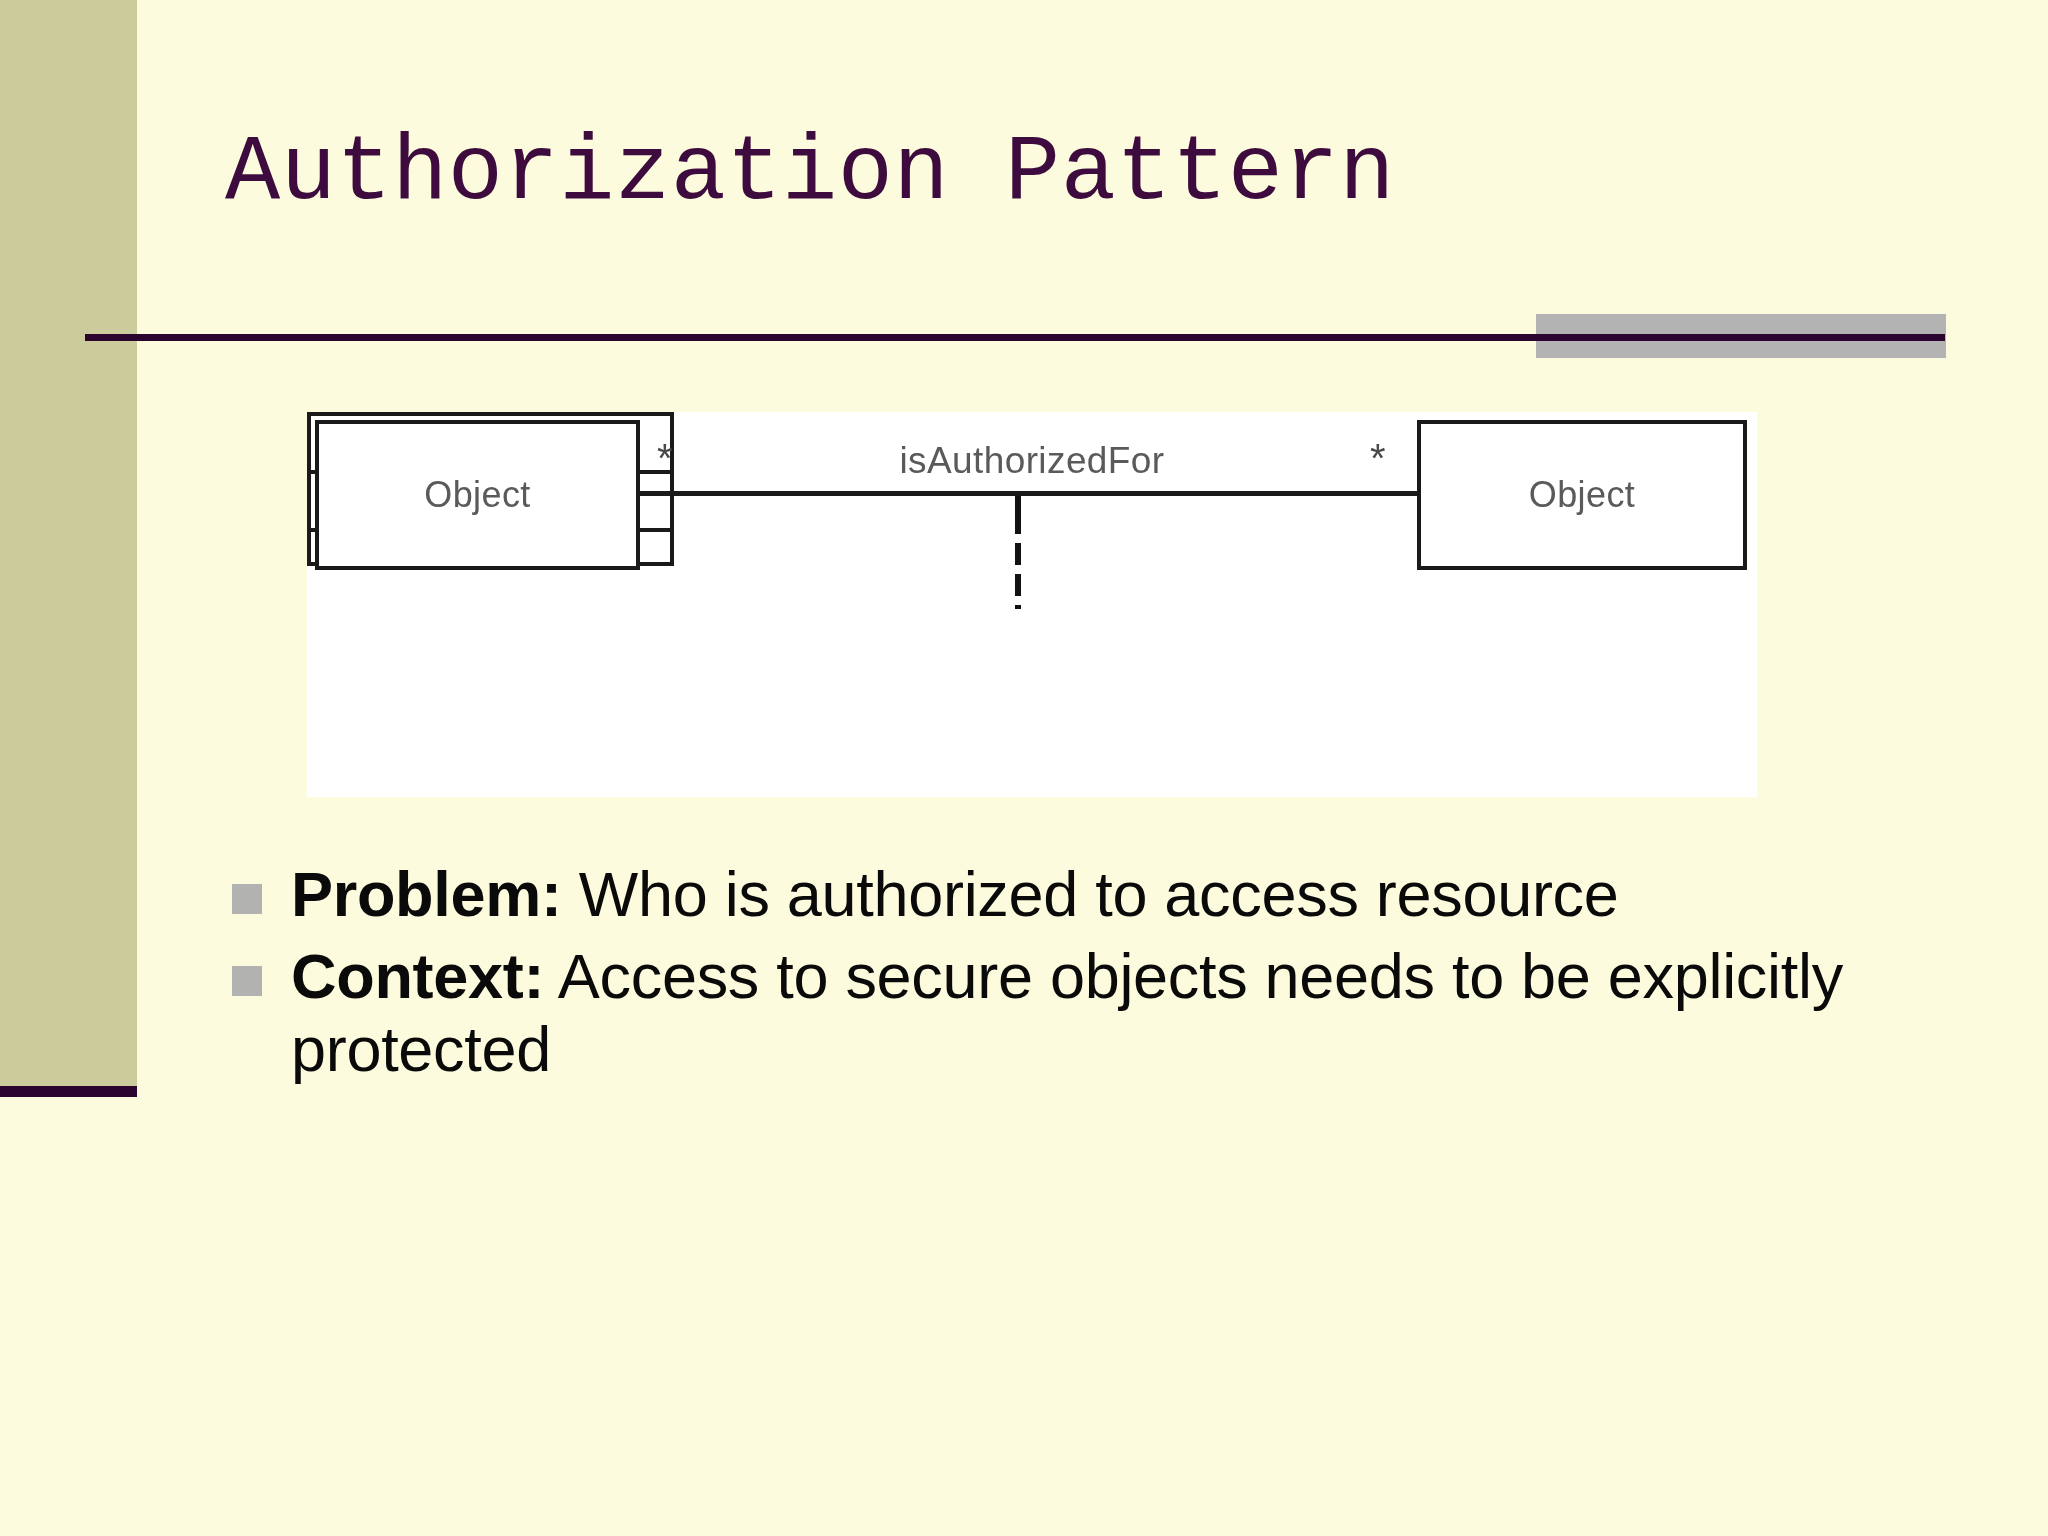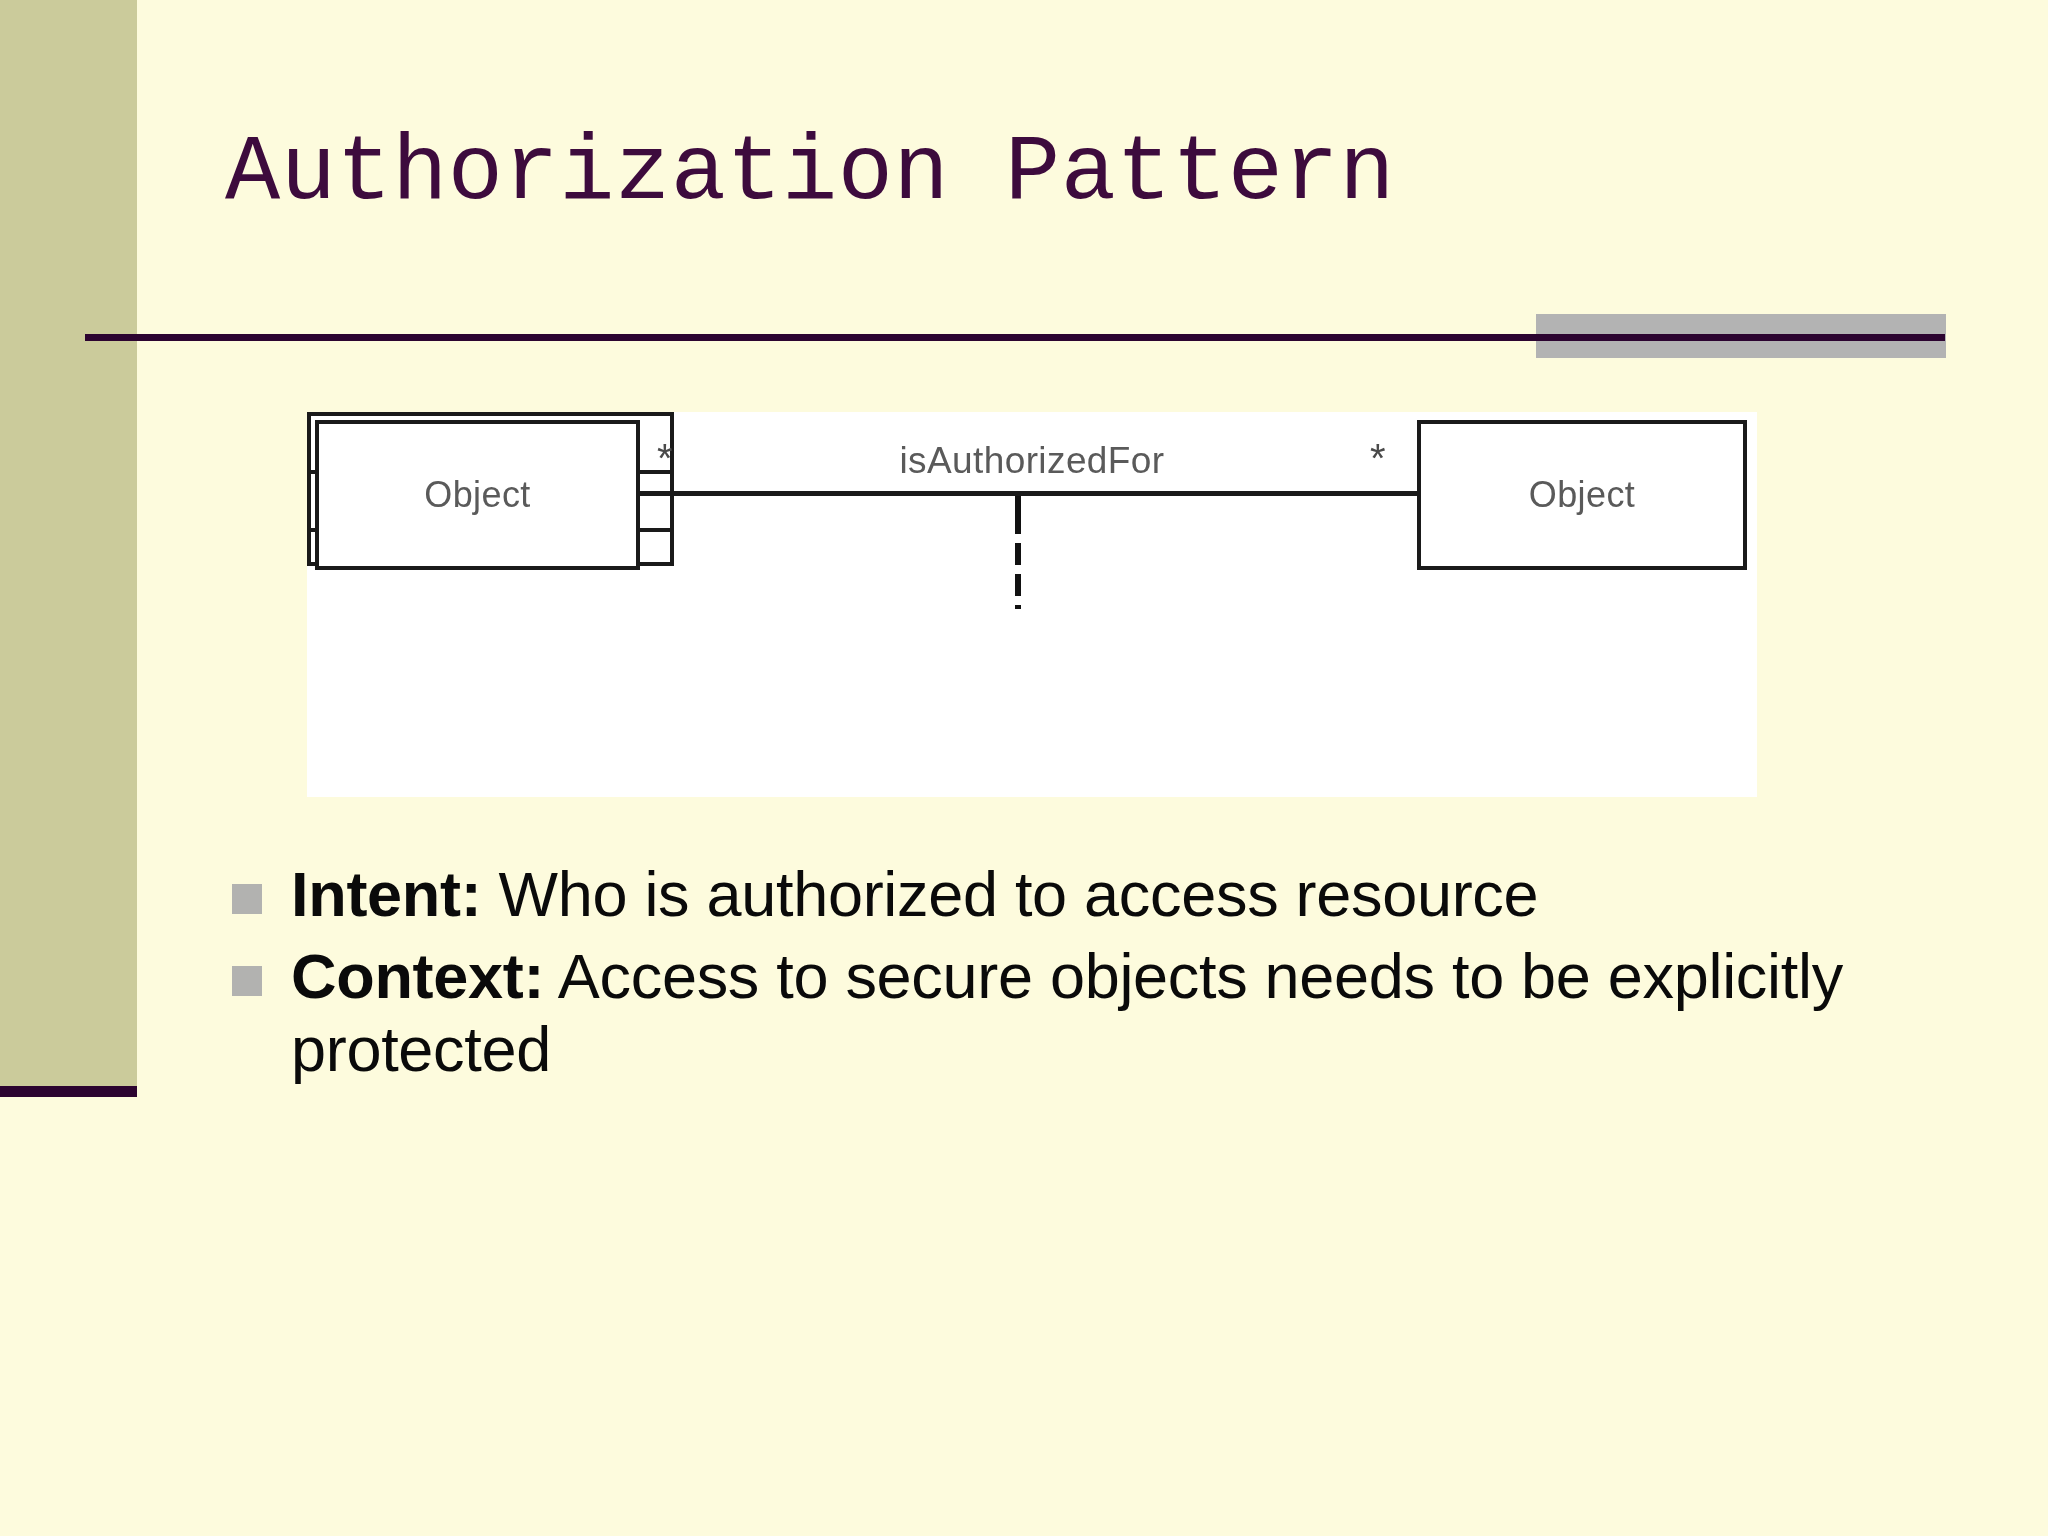--- a/index.html
+++ b/index.html
@@ -292,7 +292,7 @@
     <div class="bullet-row">
       <div class="bullet-marker"></div>
       <div class="bullet-text">
-        <span class="bullet-lead">Intent:</span><span> Who is authorized to access resource</span>
+        <span class="bullet-lead">Problem:</span><span> Who is authorized to access resource</span>
       </div>
     </div>
 

